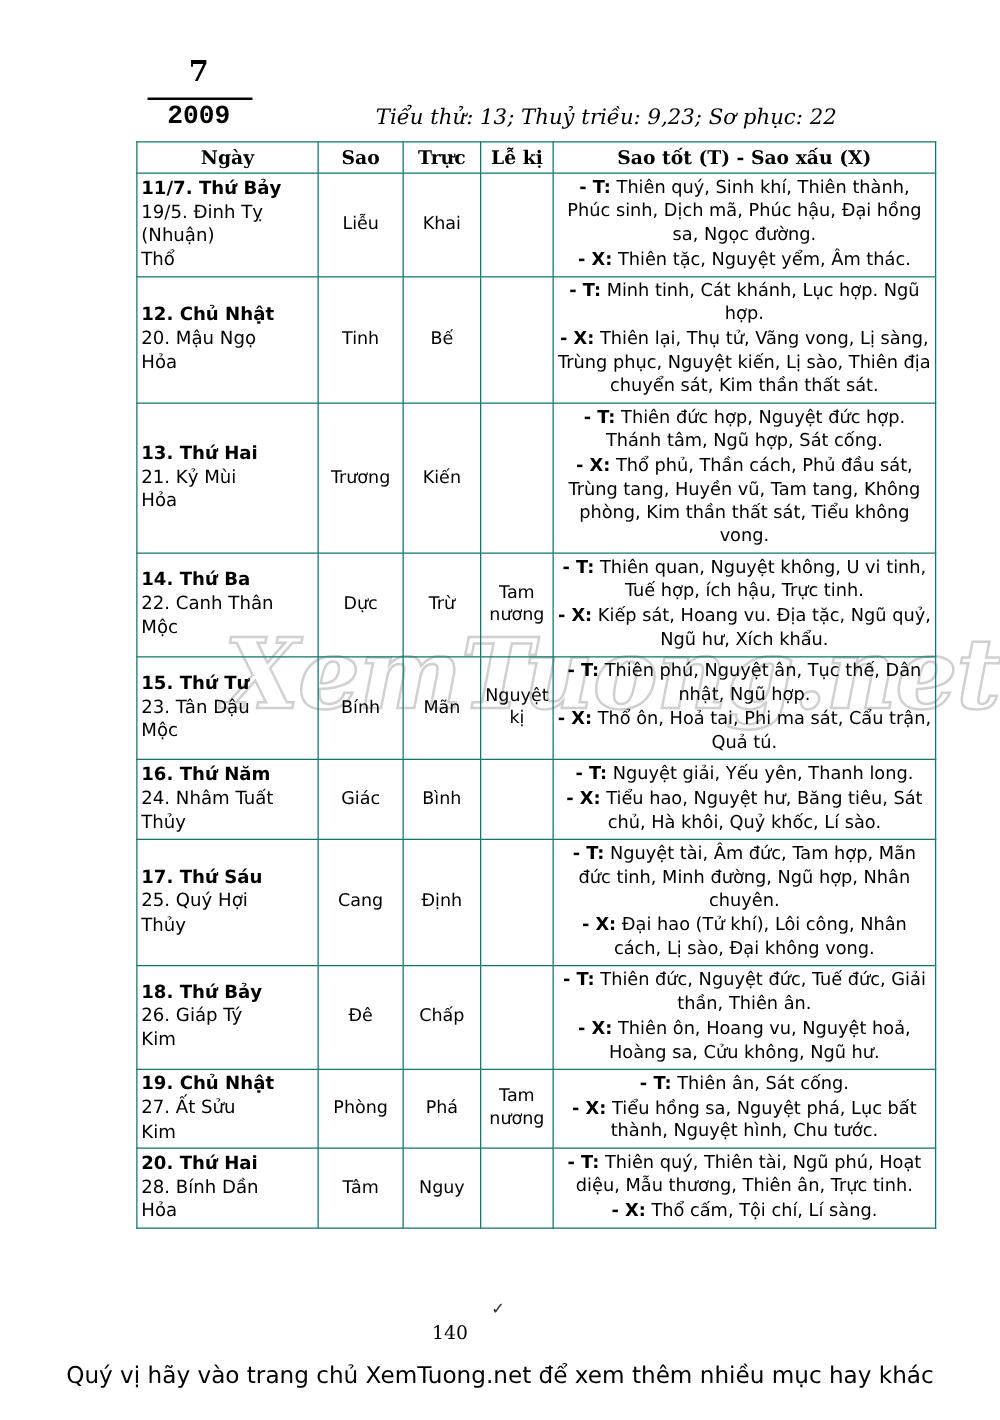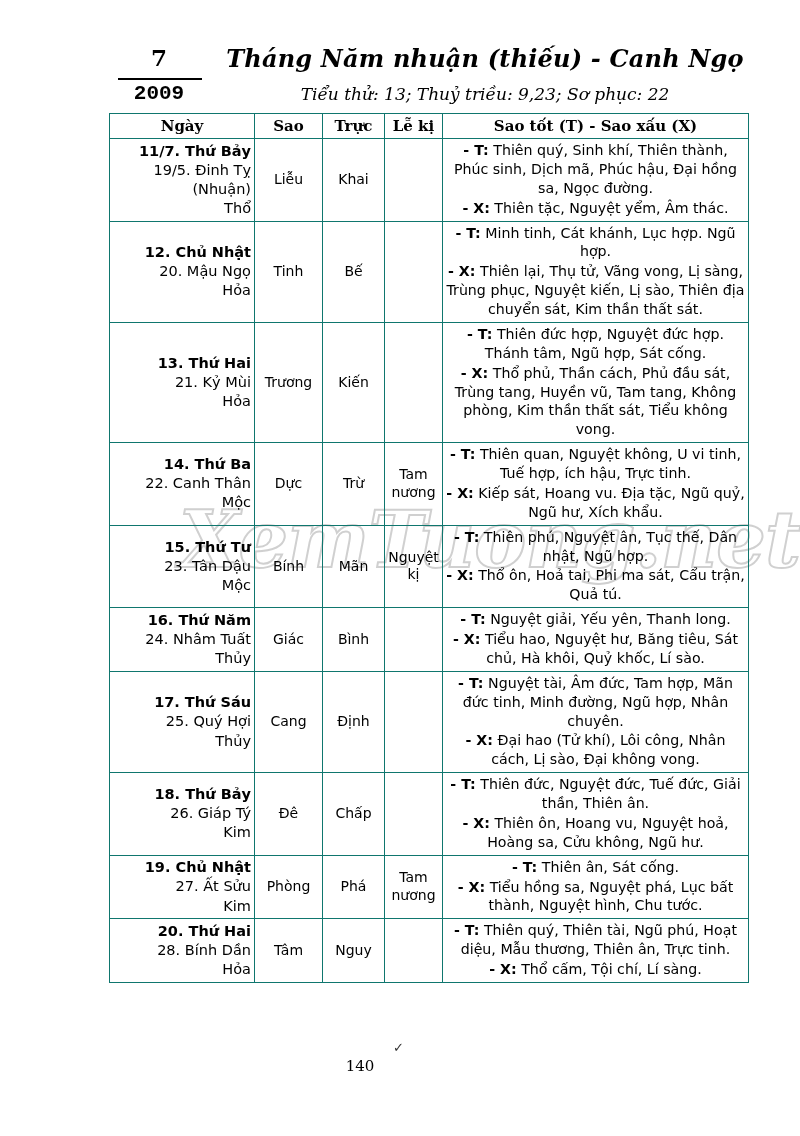--- a/index.html
+++ b/index.html
@@ -183,7 +183,6 @@
     <div class="month-num">7</div>
     <div class="month-rule"></div>
     <div class="year-num">2009</div>
-    <div class="title-main">Tháng Năm nhuận (thiếu) - Canh Ngọ</div>
     <div class="title-sub">Tiểu thử: 13;  Thuỷ triều: 9,23; Sơ phục: 22</div>
   </div>
 

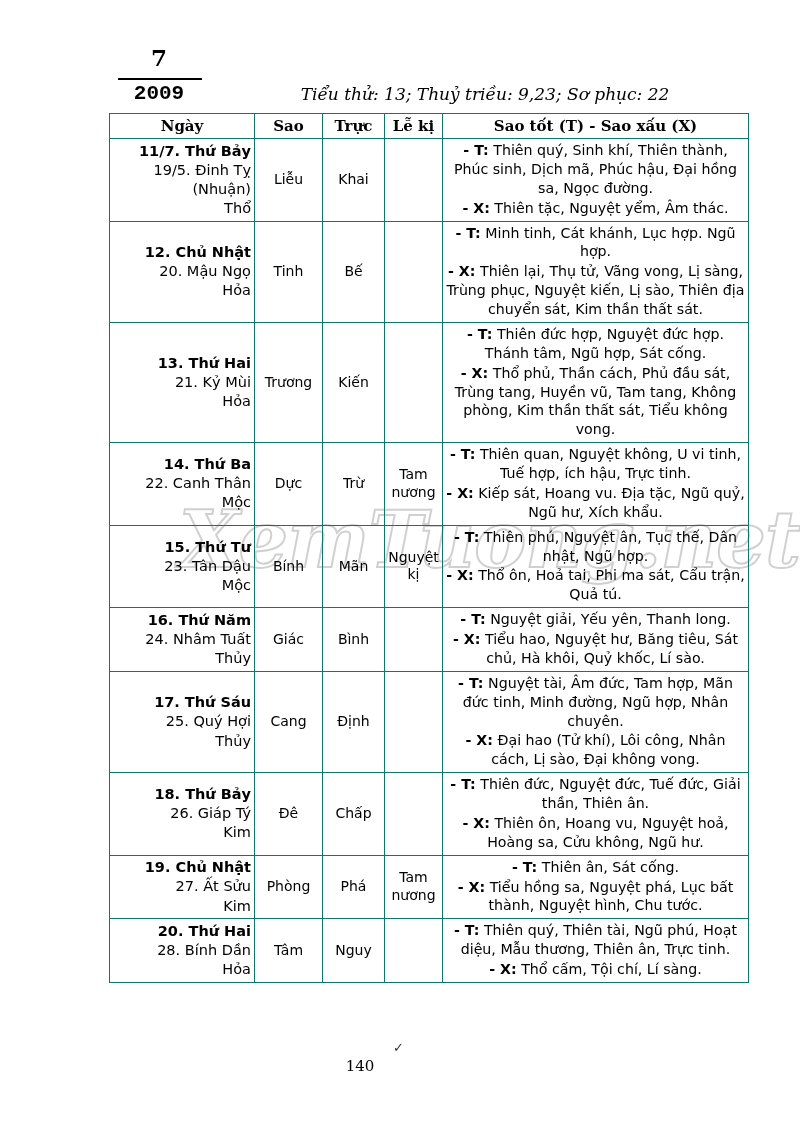--- a/index.html
+++ b/index.html
@@ -108,7 +108,7 @@
   .col-saotot { width: 306px; }
 
   td.ngay {
-    text-align: right;
+    text-align: left;
     font-size: 14.5px;
     line-height: 1.32;
     padding: 3px 2px;

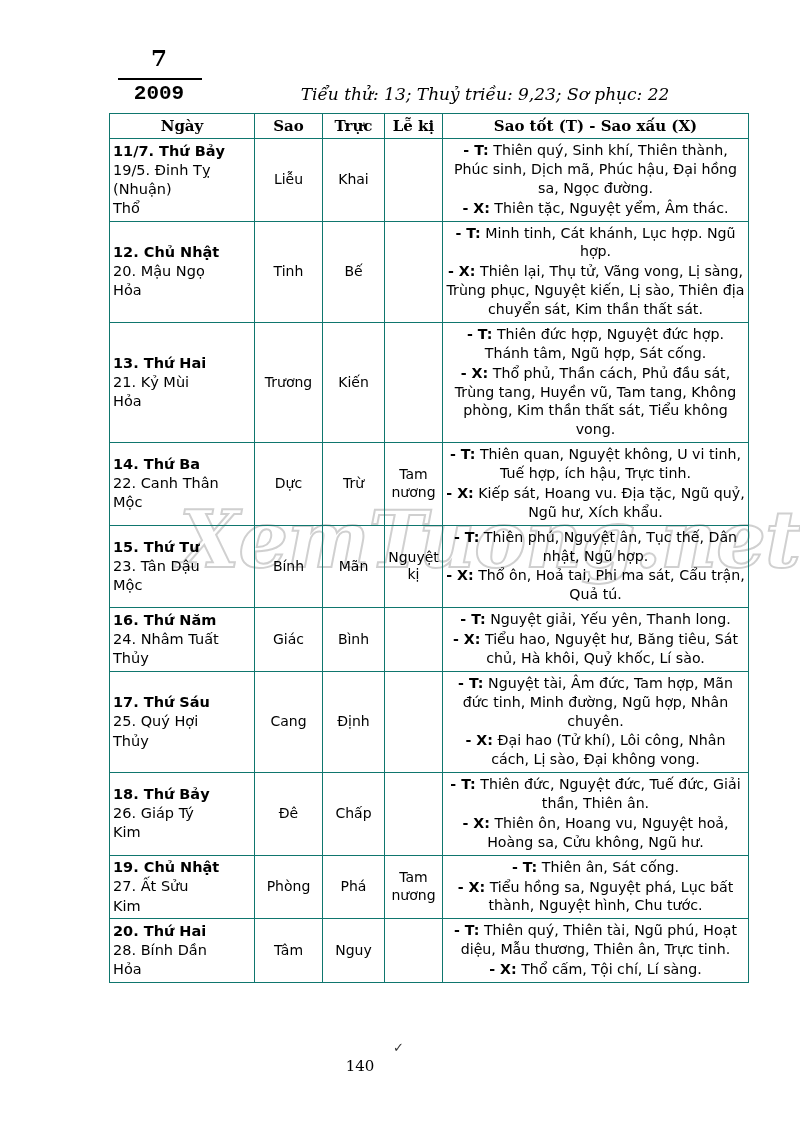--- a/index.html
+++ b/index.html
@@ -384,6 +384,7 @@
 
   <div class="tick">✓</div>
   <div class="page-number">140</div>
+  <div class="footer-note">Quý vị hãy vào trang chủ XemTuong.net để xem thêm nhiều mục hay khác</div>
 
 </div>
 

